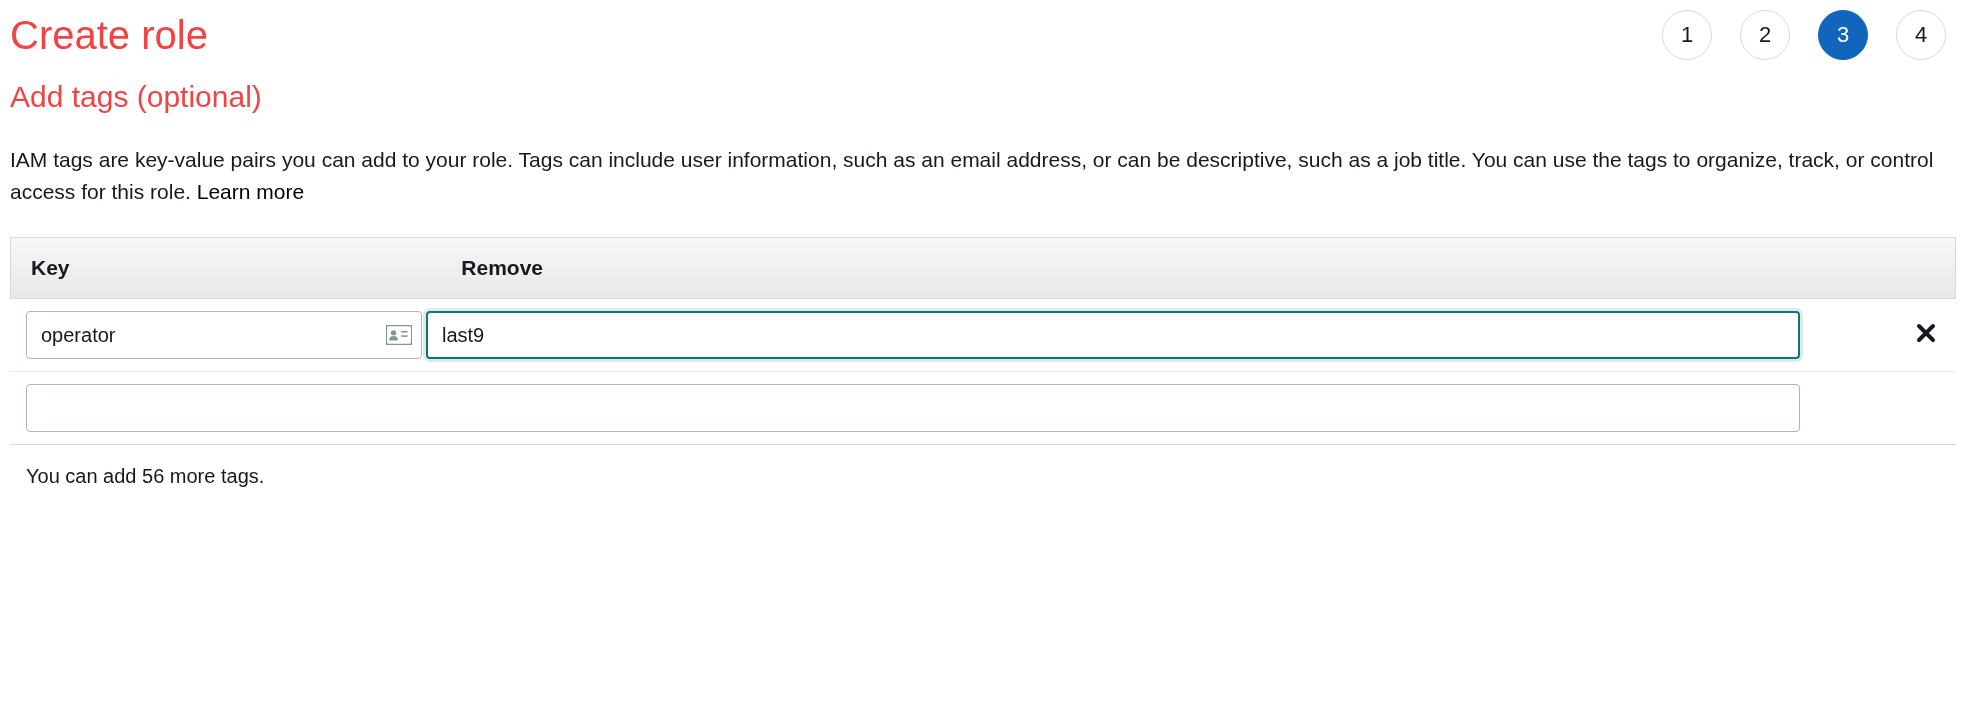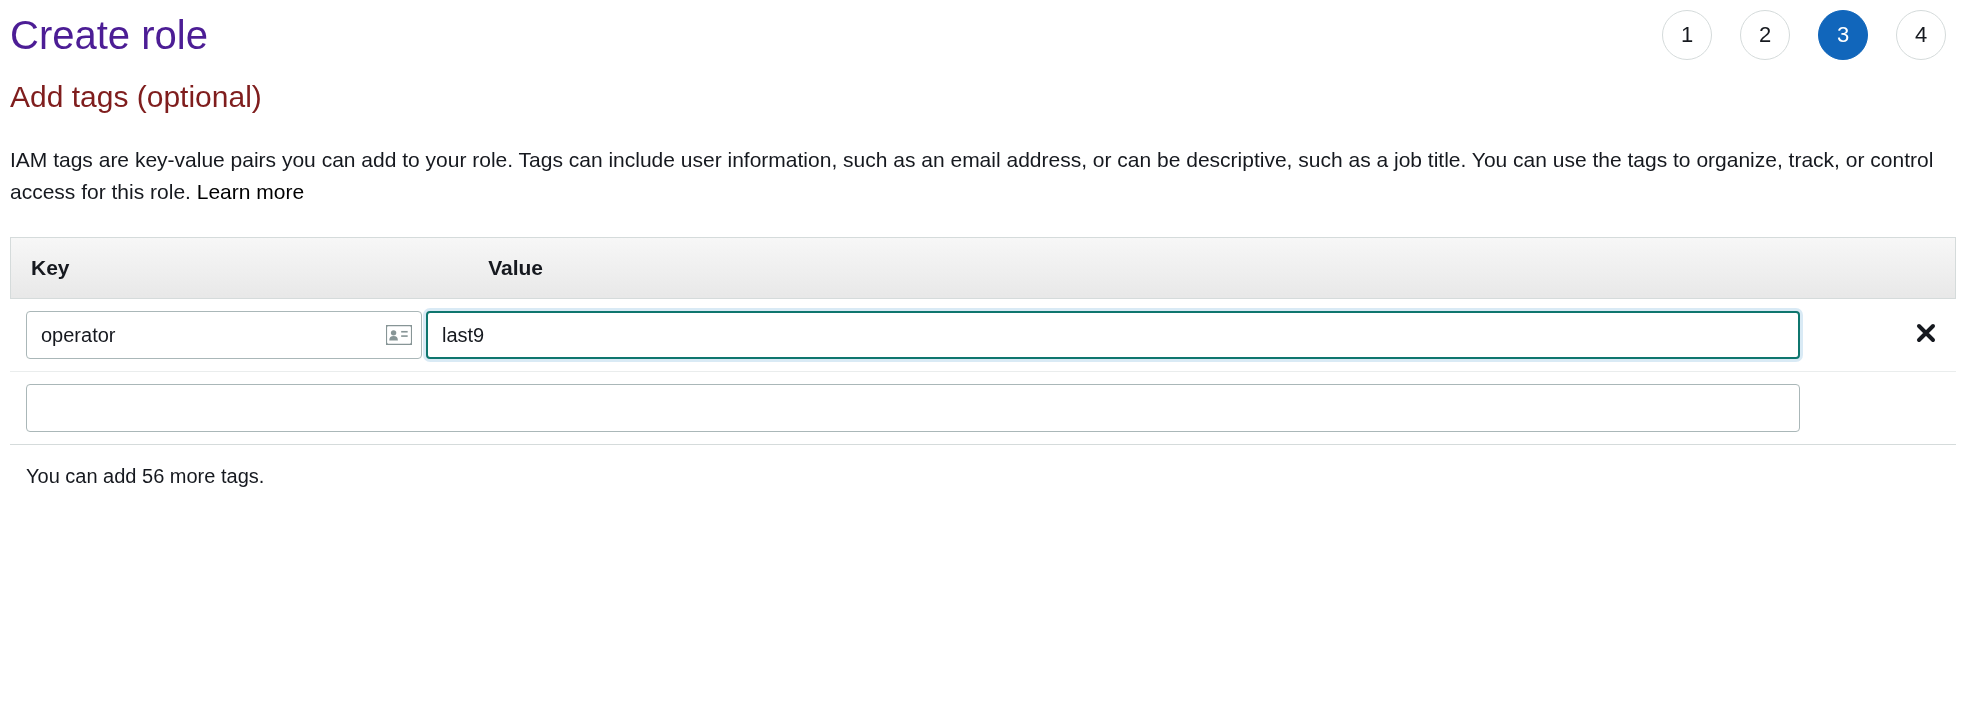--- a/index.html
+++ b/index.html
@@ -23,7 +23,7 @@
     .page-title {
       font-size: 40px;
       font-weight: 400;
-      color: #4c1d95;
+      color: #ef4444;
     }
     .stepper {
       display: flex;

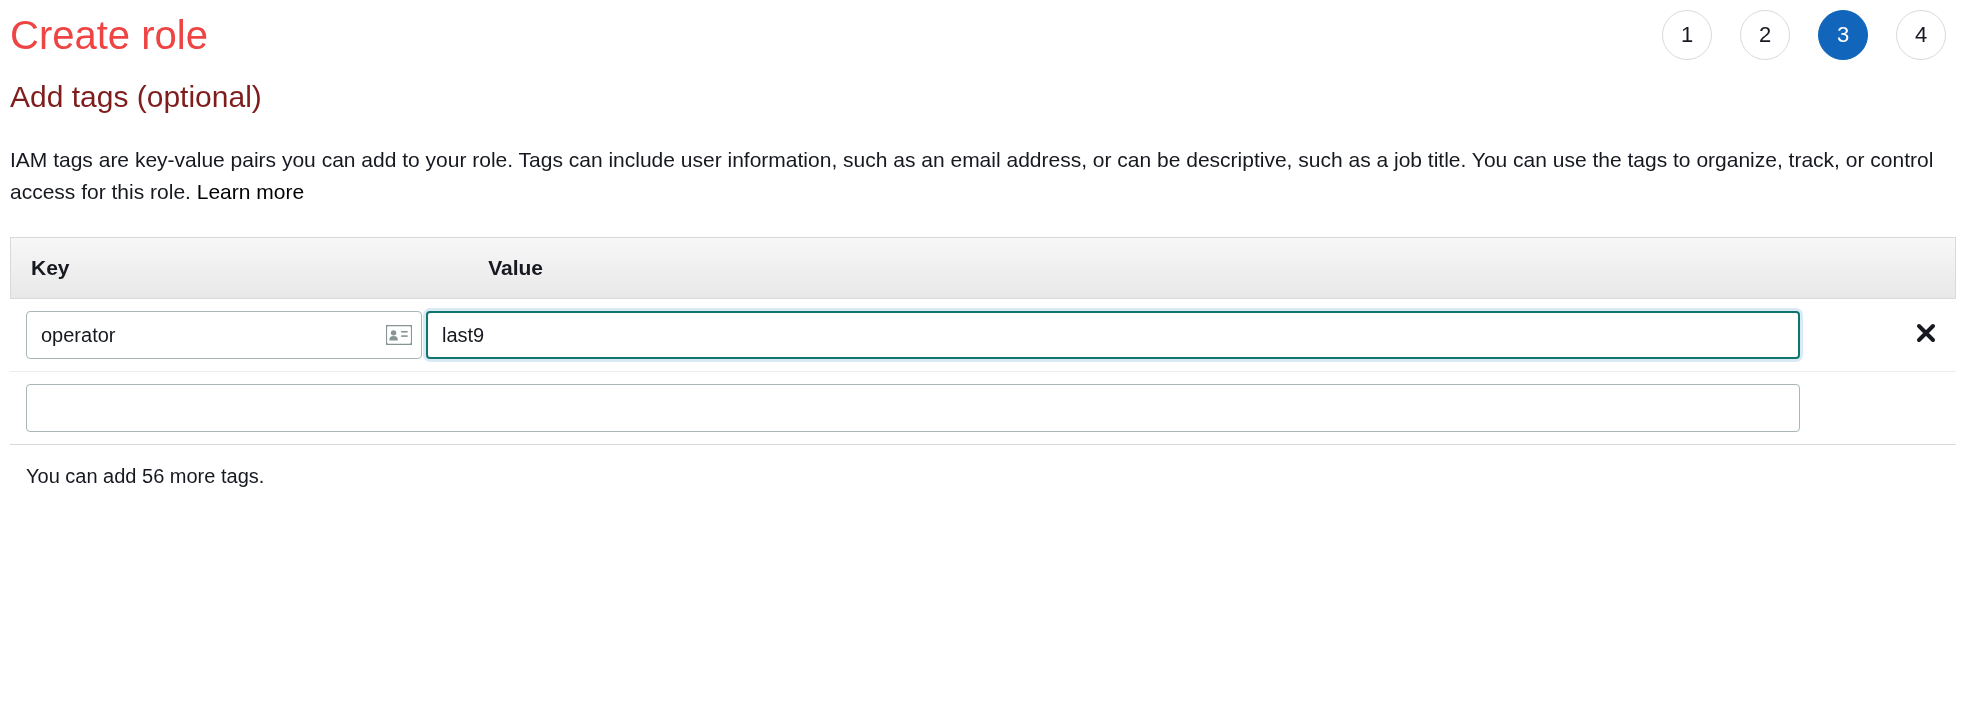--- a/index.html
+++ b/index.html
@@ -51,7 +51,7 @@
     .section-title {
       font-size: 30px;
       font-weight: 400;
-      color: #7f1d1d;
+      color: #ef4444;
       margin-bottom: 30px;
     }
     .description {

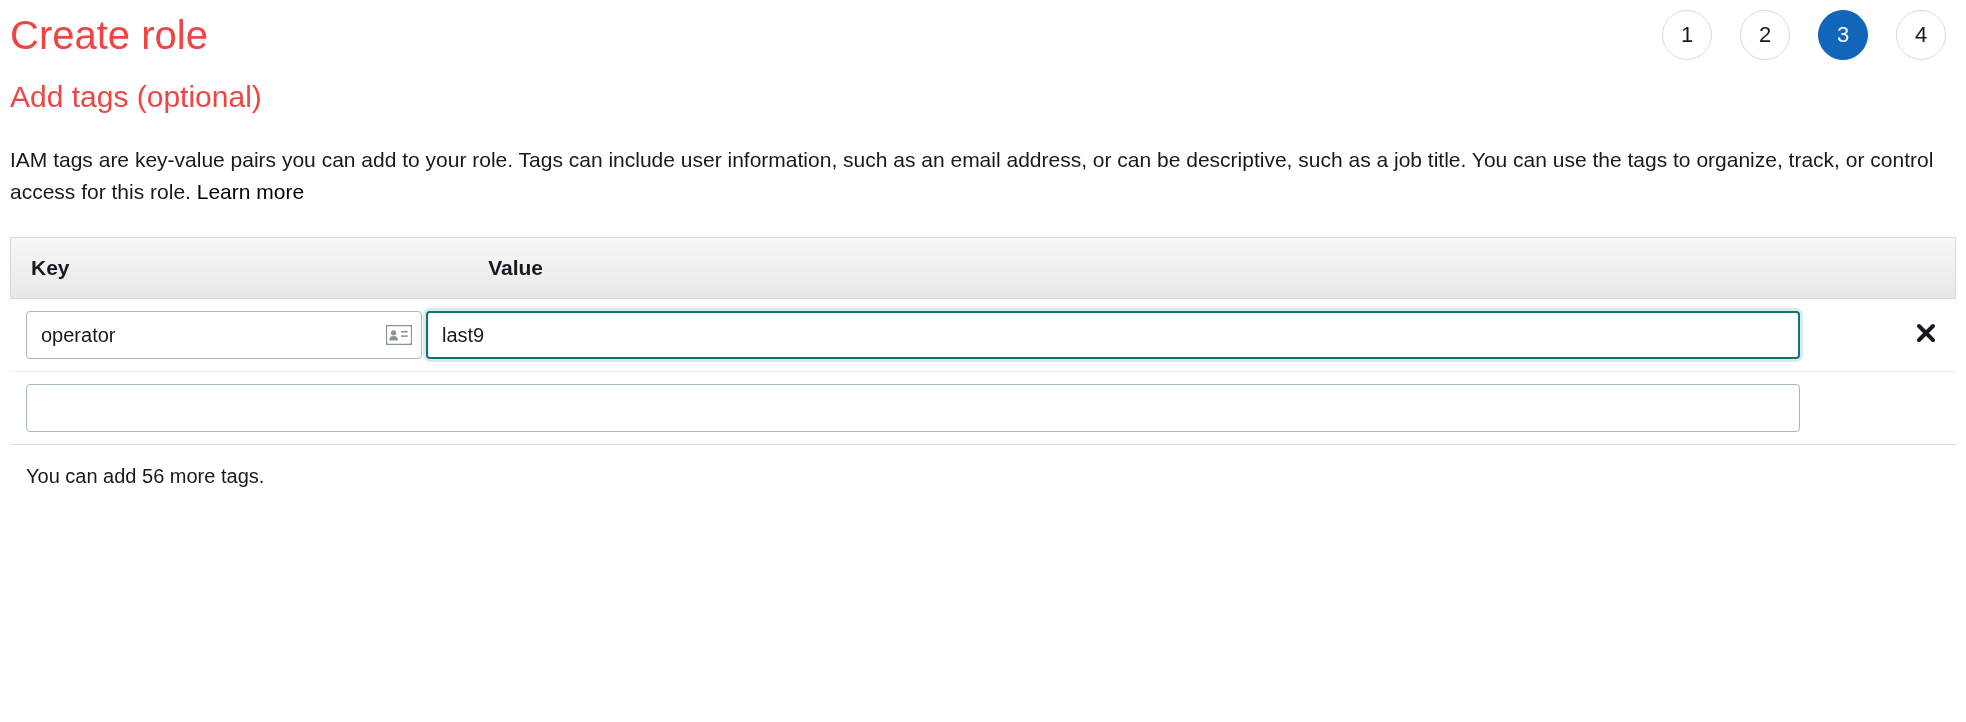--- a/index.html
+++ b/index.html
@@ -178,7 +178,7 @@
 <div class="tags-table">
   <div class="table-header">
     <div class="col-key">Key</div>
-    <div class="col-remove">Value</div>
+    <div class="col-remove">Remove</div>
   </div>
 
   <div class="table-row">

